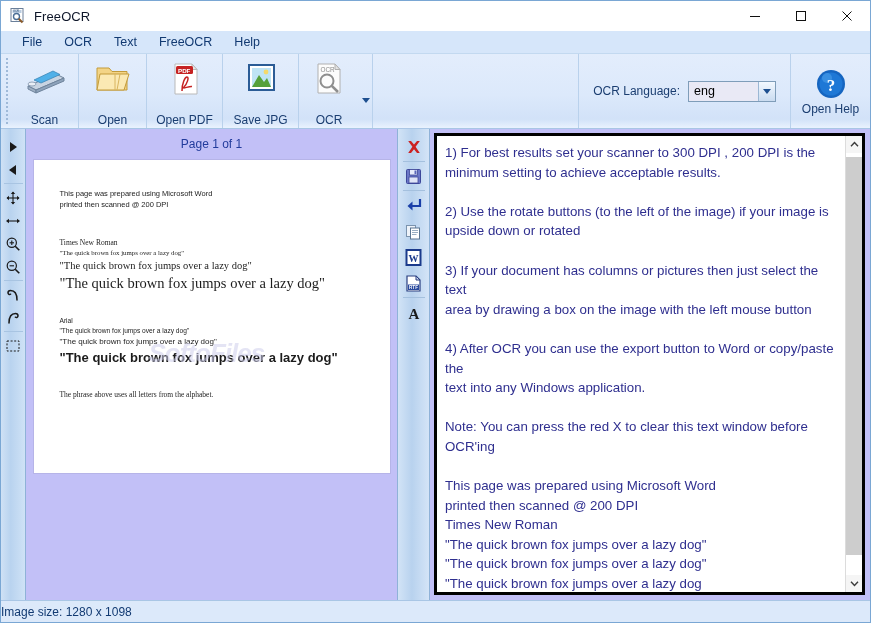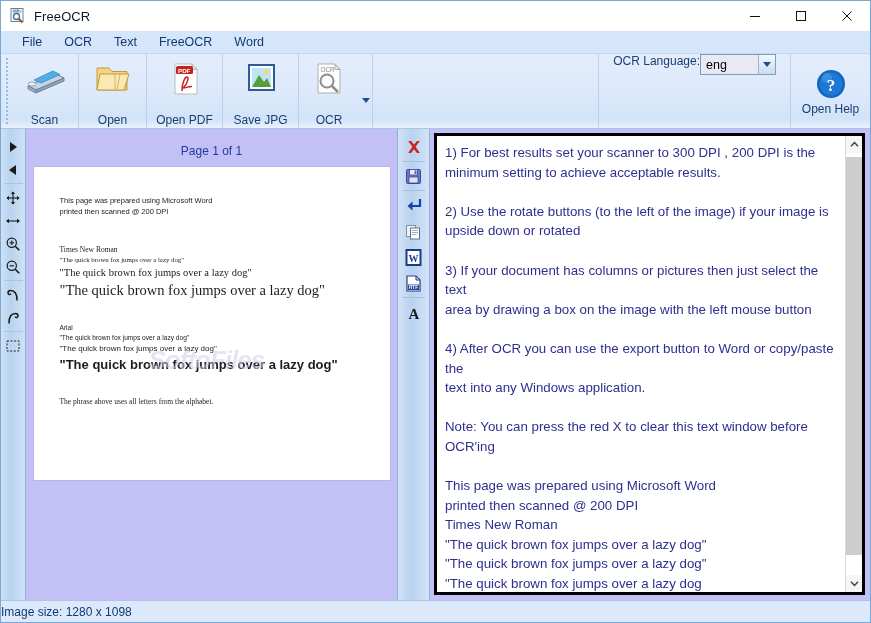--- a/index.html
+++ b/index.html
@@ -366,7 +366,7 @@
     <div class="menu-item">OCR</div>
     <div class="menu-item">Text</div>
     <div class="menu-item">FreeOCR</div>
-    <div class="menu-item">Word</div>
+    <div class="menu-item">Help</div>
   </div>
 
   <div class="ribbon">

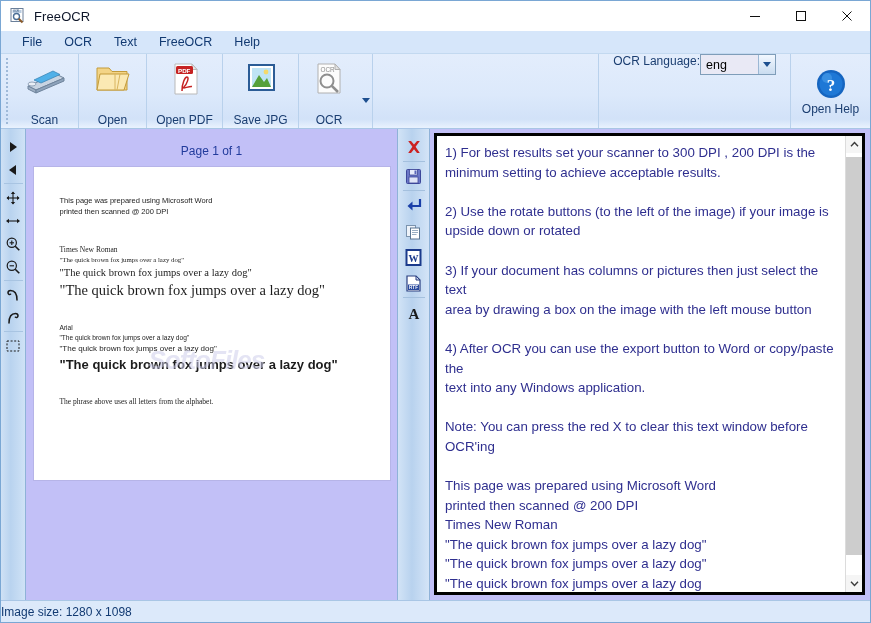--- a/index.html
+++ b/index.html
@@ -121,9 +121,10 @@
   .ribbon-spacer { flex: 1 1 auto; }
   .lang-group {
     display: flex;
-    align-items: flex-start;
+    align-items: center;
     padding: 0 14px;
     border-left: 1px solid #b9d1ec;
+    gap: 8px;
   }
   .lang-label { font-size: 12px; color: #1b3e71; }
   .lang-select {

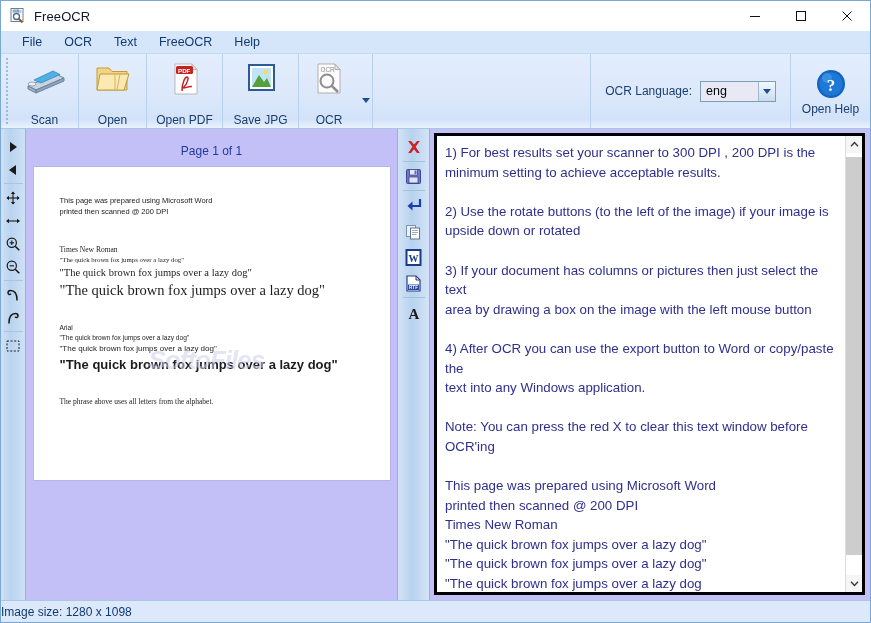--- a/index.html
+++ b/index.html
@@ -128,7 +128,7 @@
   }
   .lang-label { font-size: 12px; color: #1b3e71; }
   .lang-select {
-    width: 76px; height: 21px;
+    width: 88px; height: 21px;
     background: #e9e9f5;
     border: 1px solid #7f9db9;
     display: flex; align-items: center;

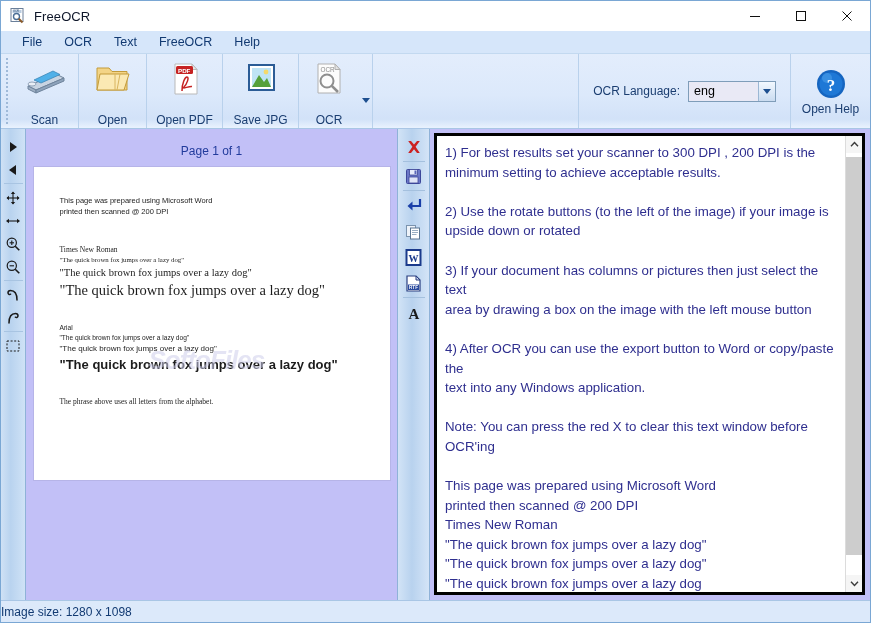--- a/index.html
+++ b/index.html
@@ -197,7 +197,7 @@
     text-align: center;
     font-size: 12px;
     color: #223b9c;
-    padding: 15px 0 4px;
+    padding: 8px 0 4px;
     flex: 0 0 auto;
   }
   .page-wrap {

